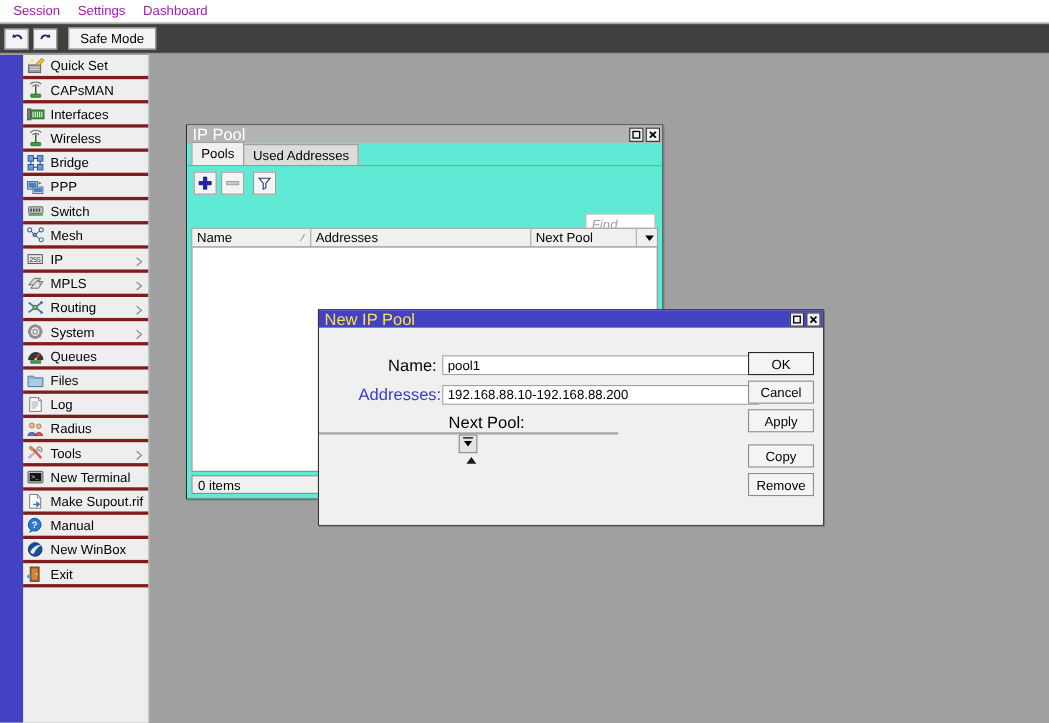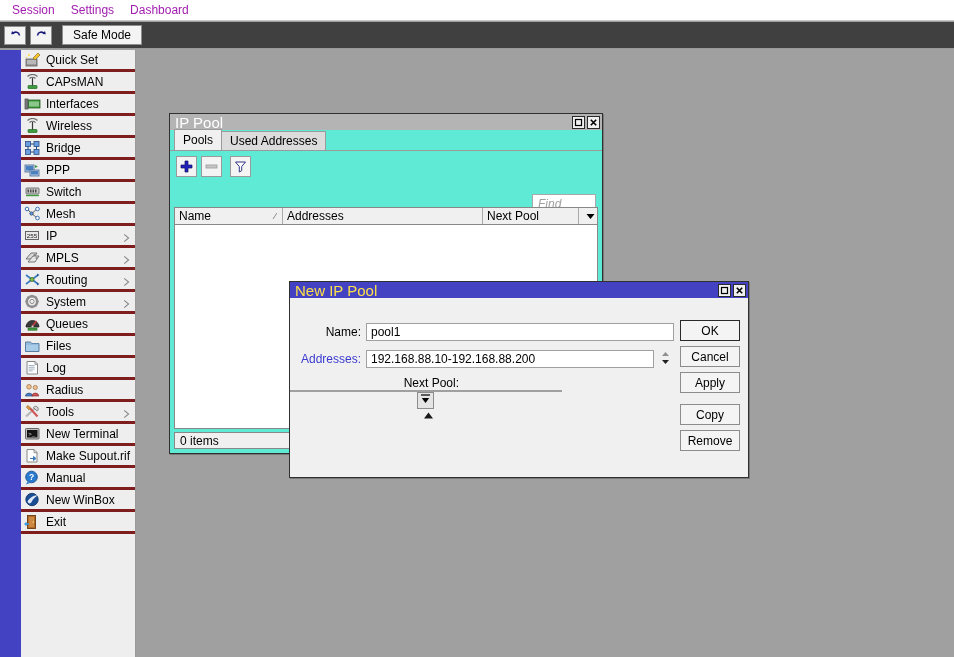--- a/index.html
+++ b/index.html
@@ -319,9 +319,10 @@
     width: 76px;
     text-align: right;
     padding-right: 5px;
-    font-size: 12px;
+    font-size: 15px;
     box-sizing: border-box;
     white-space: nowrap;
+    margin-left: 36px;
   }
   .flabel.modified { color: #3a3ad0; }
   .finput {

